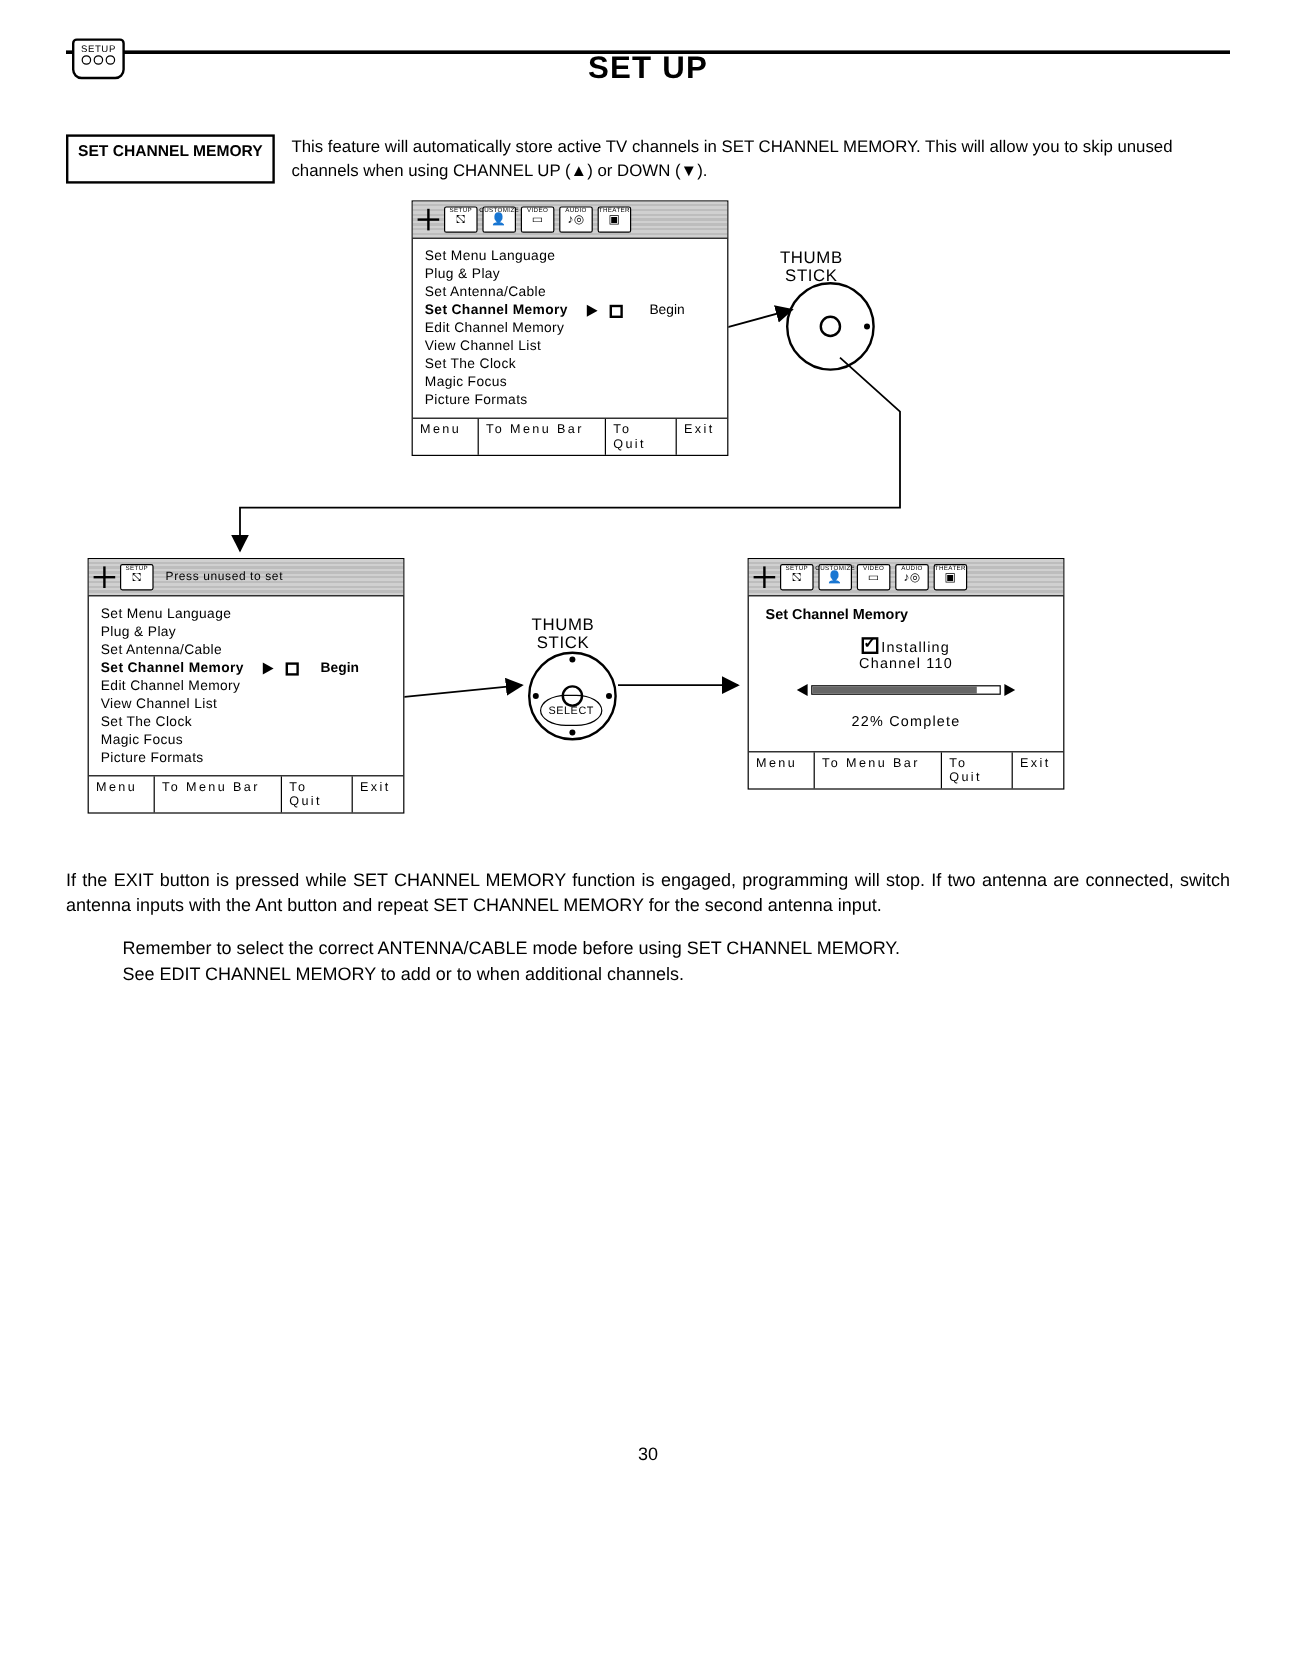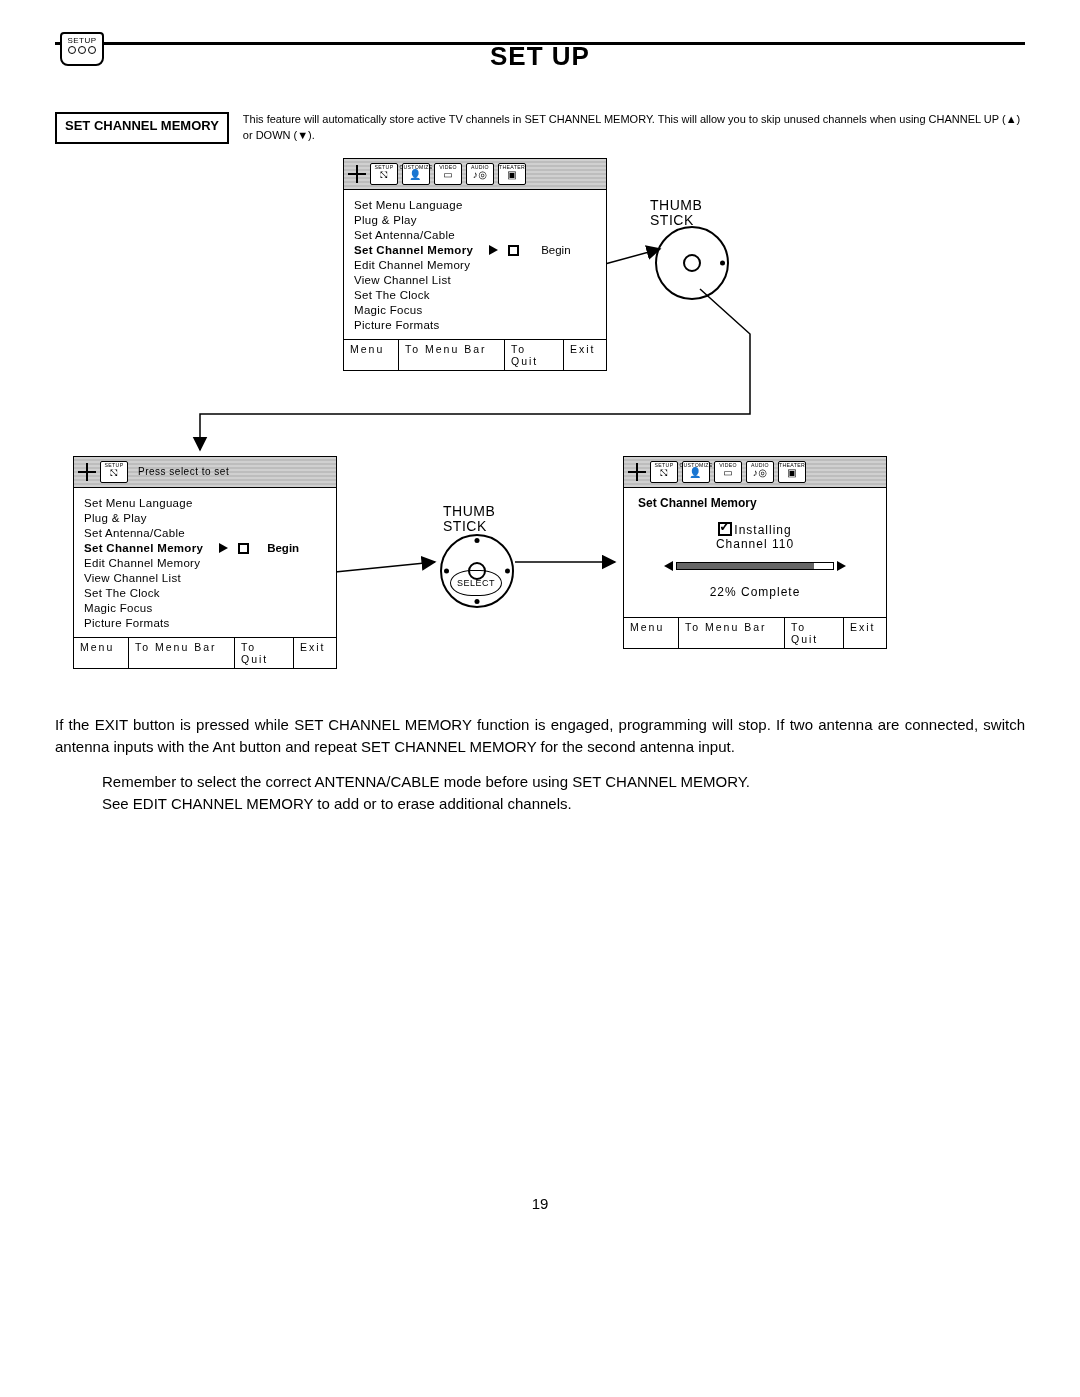--- a/index.html
+++ b/index.html
@@ -49,7 +49,7 @@
     margin-top: 0;
   }
   .intro-row { display: flex; gap: 14px; }
-  .intro-text { font-size: 11px; line-height: 1.45; flex: 1; }
+  .intro-text { font-size: 14px; line-height: 1.45; flex: 1; }
   .diagram-area {
     position: relative;
     height: 540px;

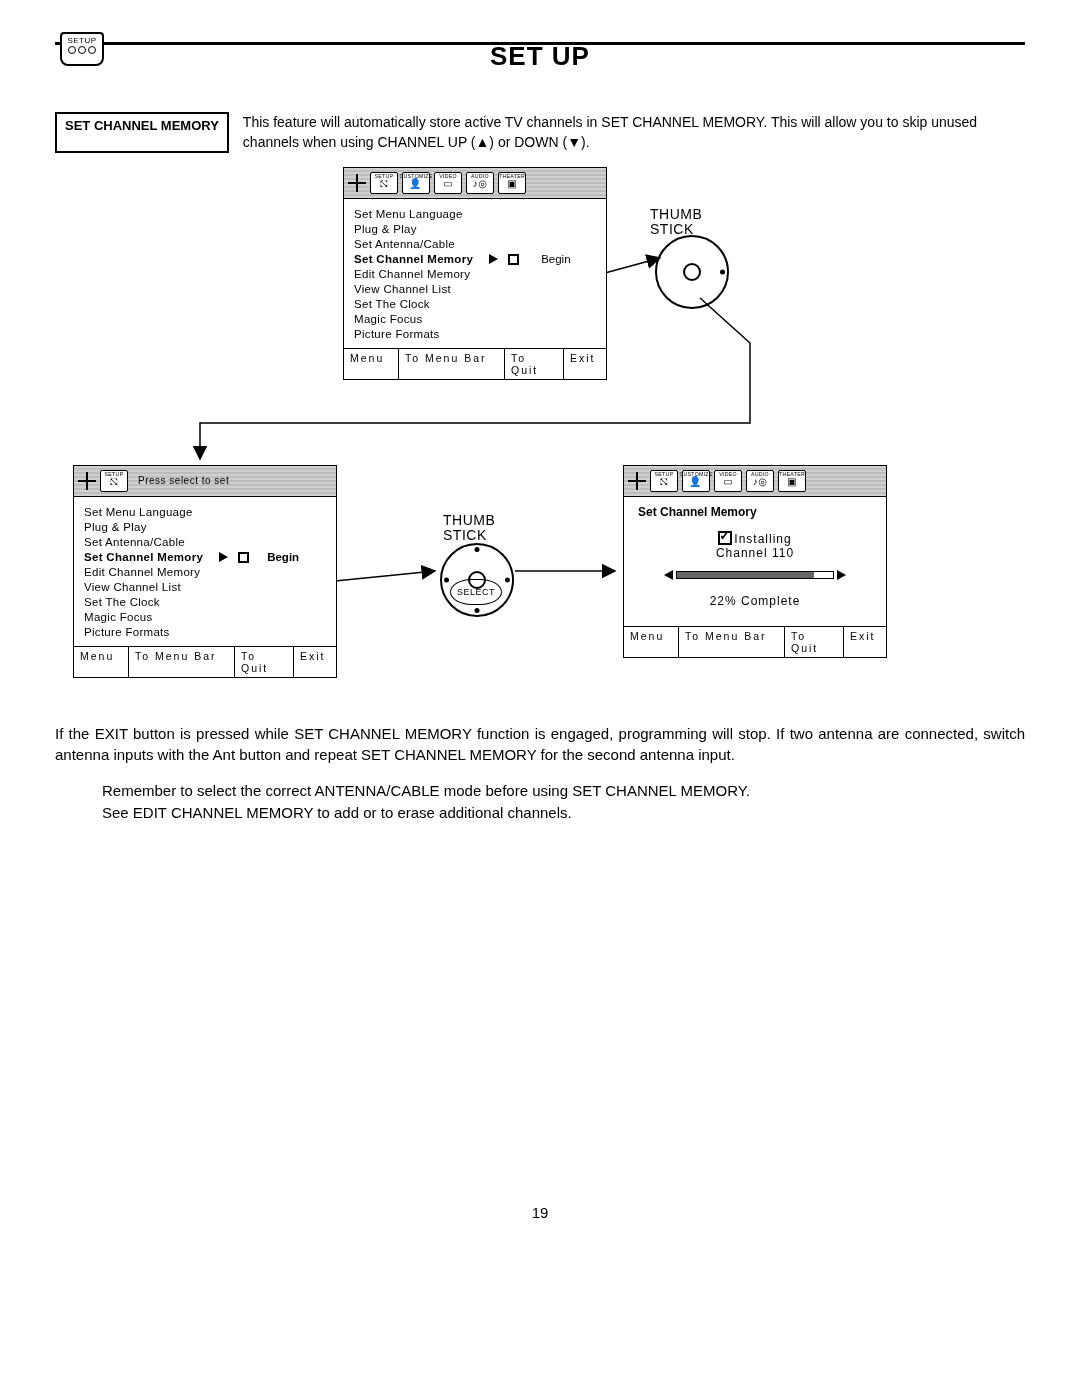--- a/index.html
+++ b/index.html
@@ -130,7 +130,7 @@
 
   
   .thumb-label {
-    position: absolute; font-size: 14px; letter-spacing: .5px; line-height: 1.1;
+    position: absolute; font-size: 14px; letter-spacing: .5px; text-align: center; line-height: 1.1;
   }
   .thumbstick {
     position: absolute;

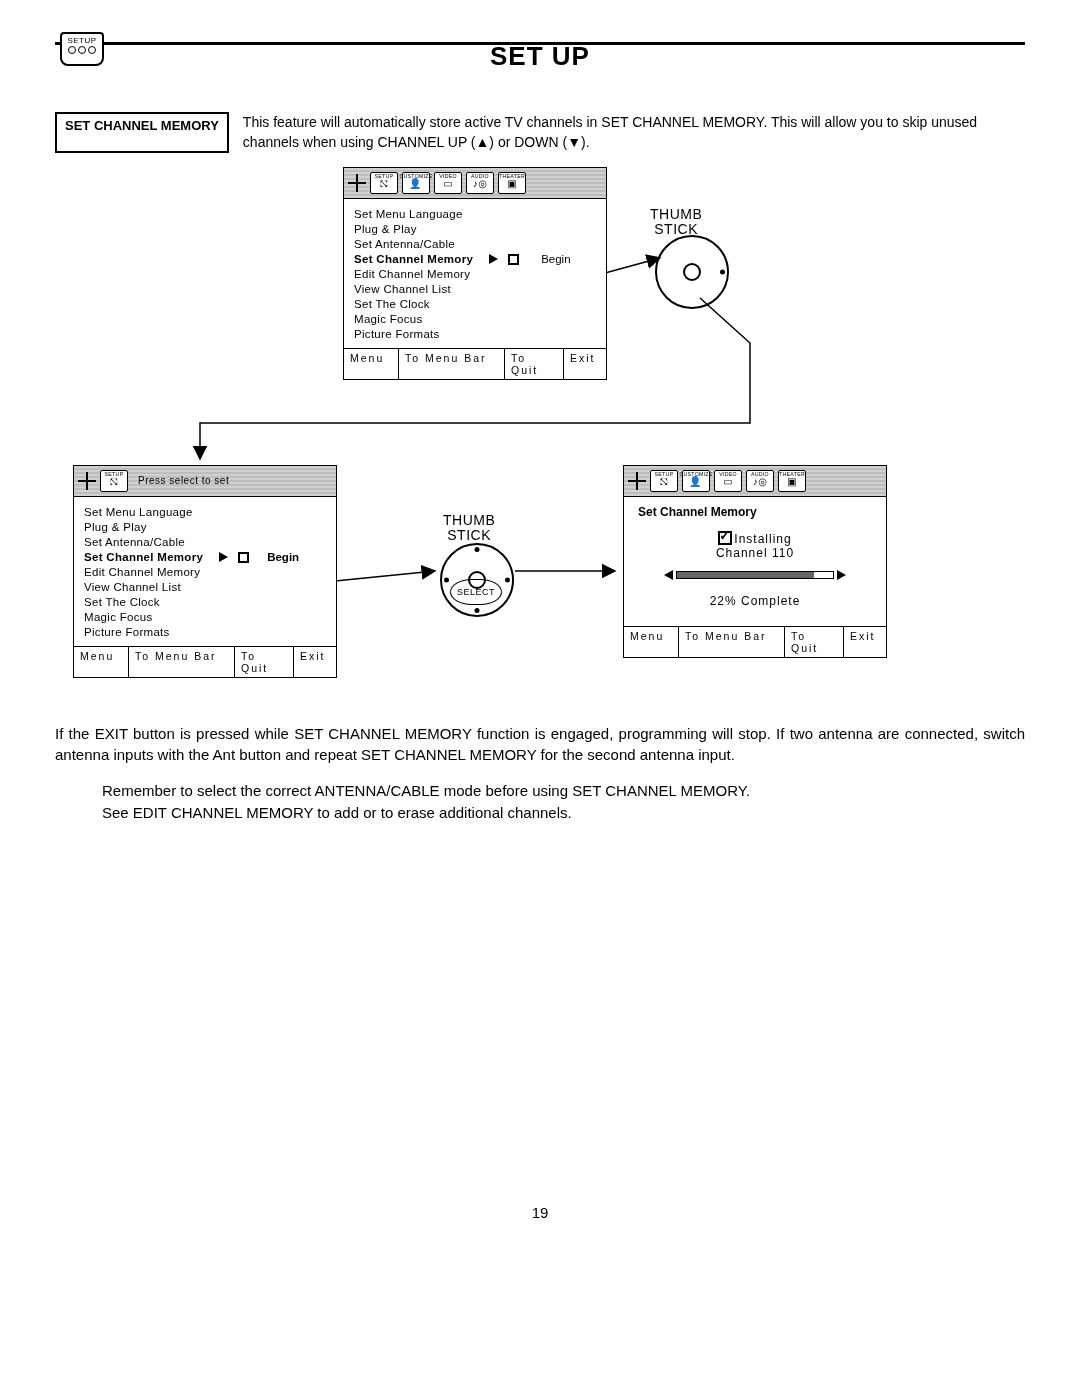--- a/index.html
+++ b/index.html
@@ -265,7 +265,7 @@
             <span class="il">SETUP</span>
             <span class="glyph">⛞</span>
           </div>
-        <span class="press-sel">Press select to set</span>
+        <span class="press-sel">Press unused to set</span>
       </div>
       <div class="osd-body">
         <div class="item">Set Menu Language</div>

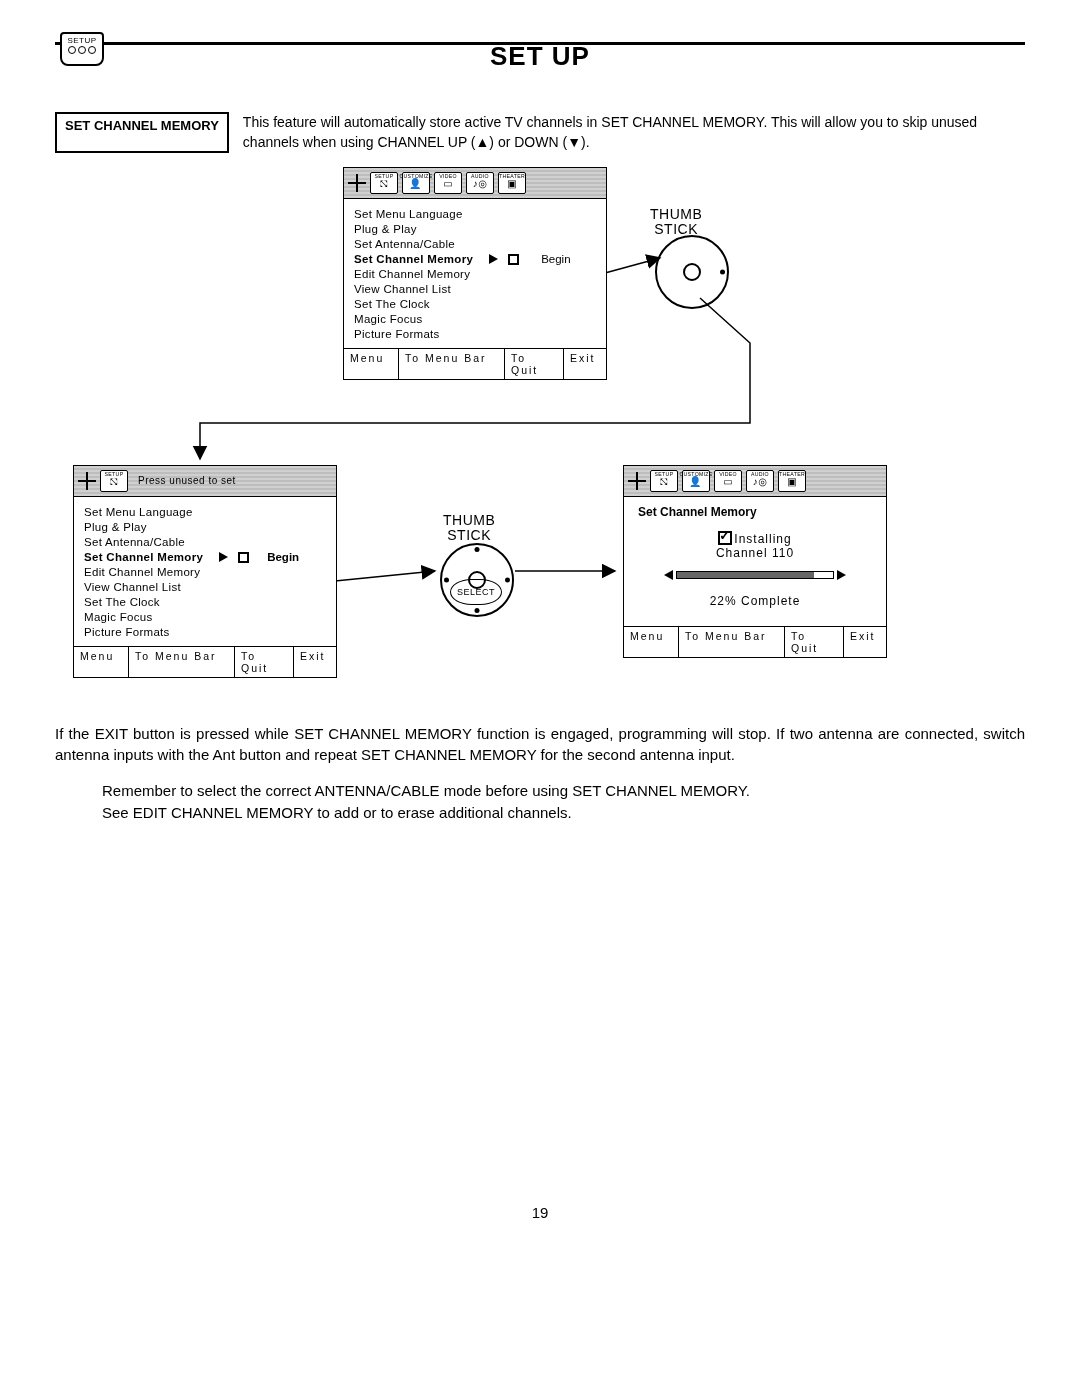--- a/index.html
+++ b/index.html
@@ -352,7 +352,7 @@
     <p>If the EXIT button is pressed while SET CHANNEL MEMORY function is engaged, programming will stop.  If two antenna are connected, switch antenna inputs with the Ant button and repeat SET CHANNEL MEMORY for the second antenna input.</p>
     <p style="text-align:left;margin-left:47px;">
       <span>Remember to select the correct ANTENNA/CABLE mode before using SET CHANNEL MEMORY.</span><br>
-      <span>See EDIT CHANNEL MEMORY to add or to erase additional channels.</span>
+      <span>See EDIT CHANNEL MEMORY to add or to when additional channels.</span>
     </p>
   </div>
 

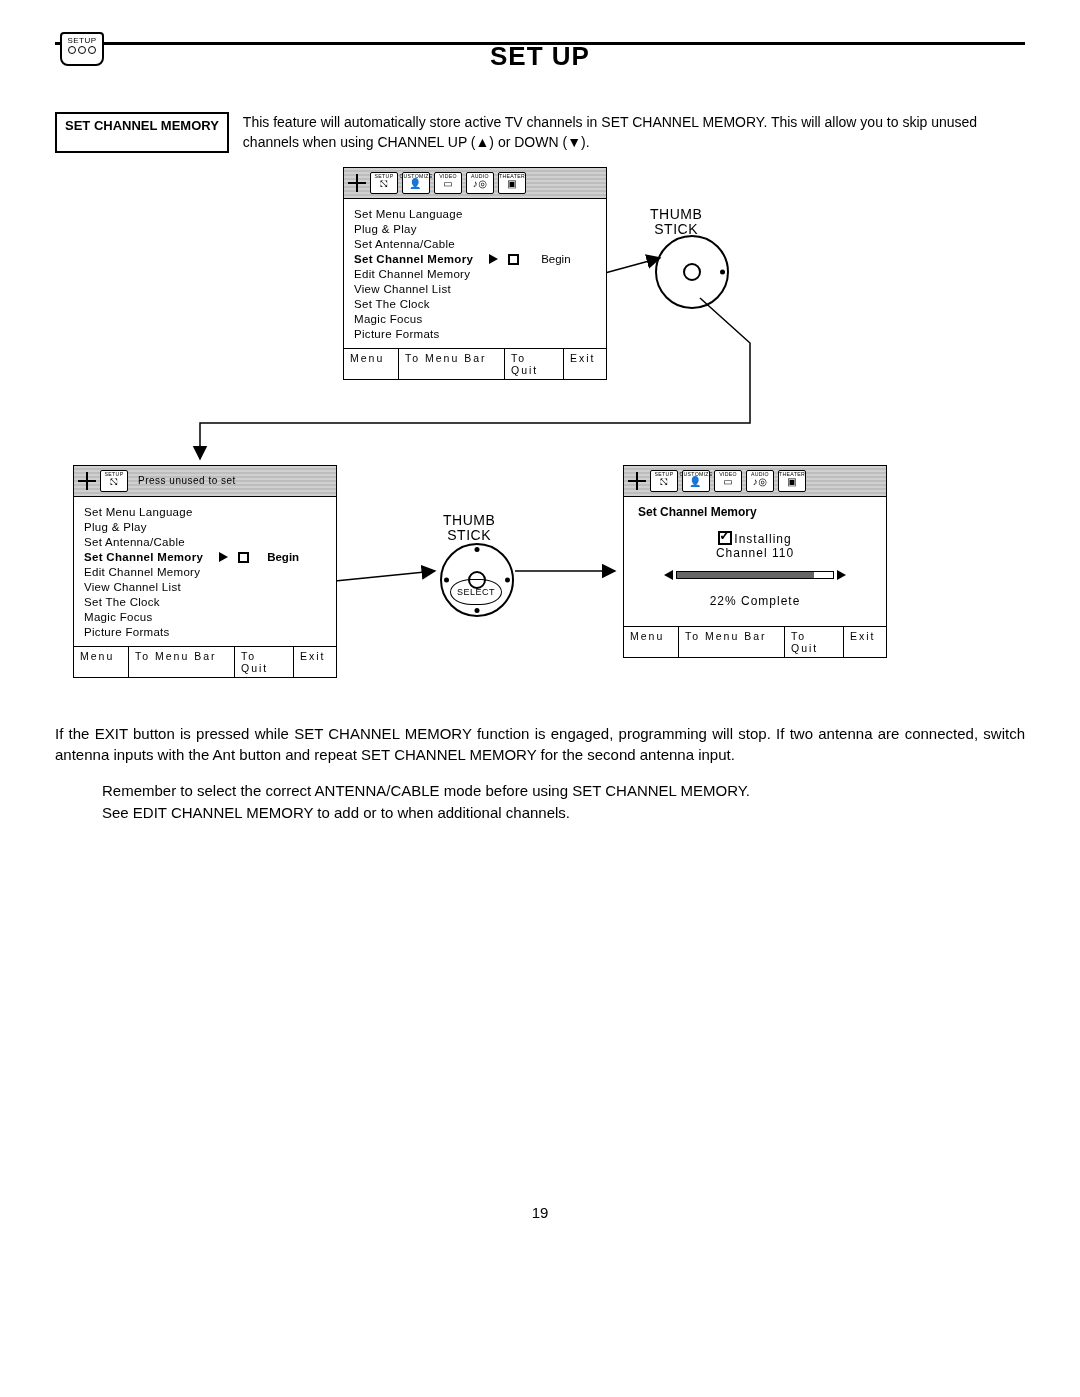--- a/index.html
+++ b/index.html
@@ -356,7 +356,7 @@
     </p>
   </div>
 
-  <div class="page-no">19</div>
+  <div class="page-no">30</div>
 </div>
 
 </body></html>

